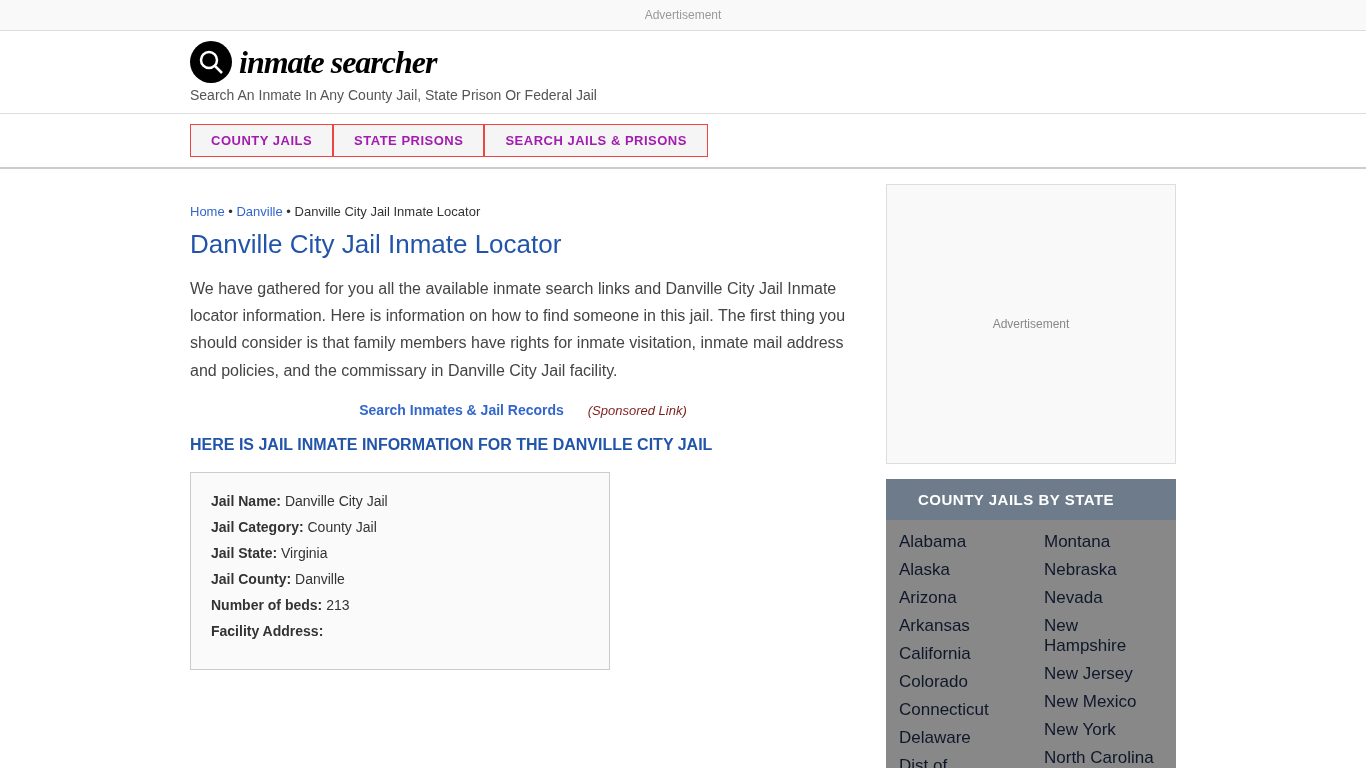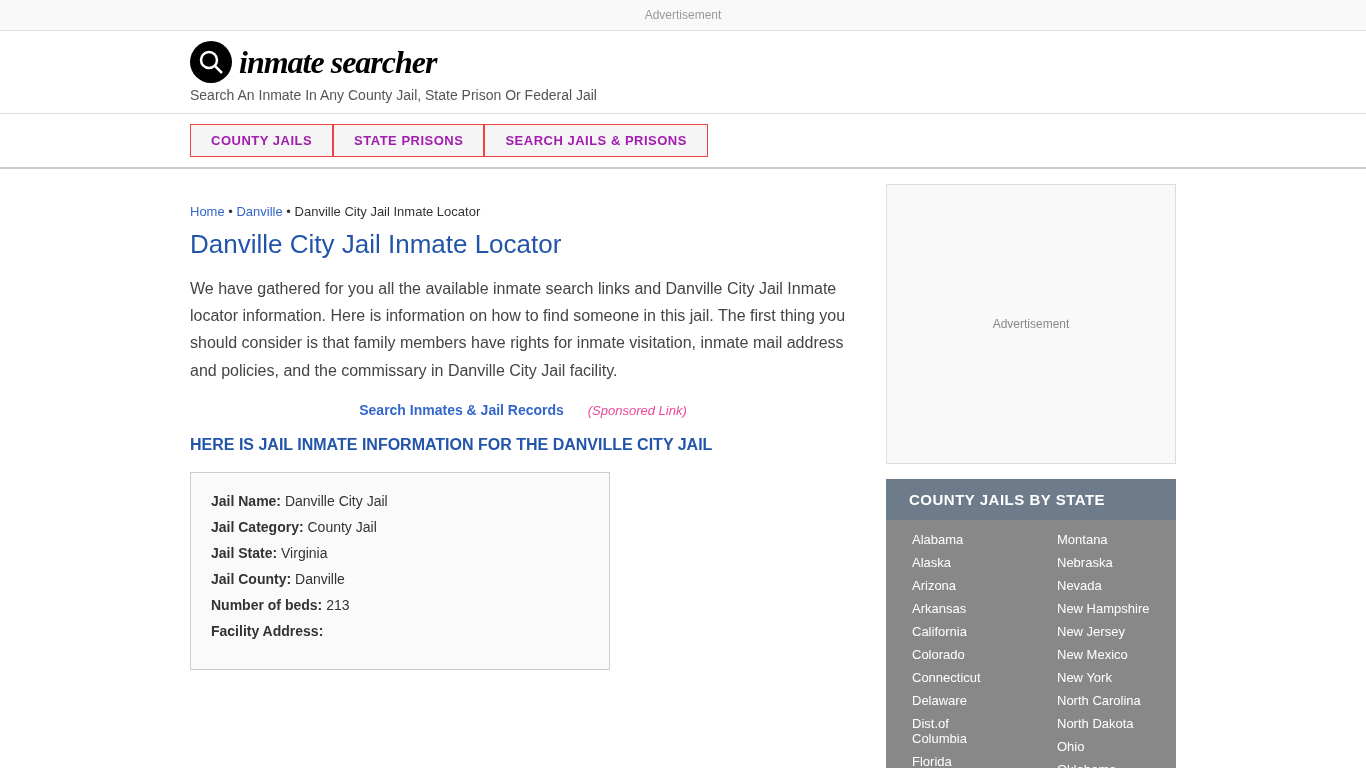--- a/index.html
+++ b/index.html
@@ -107,7 +107,7 @@
 
     <div id="sponsored">
       <a href="#">Search Inmates &amp; Jail Records</a>
-      <span style="color:#ec4899; font-style:italic; font-size:13px; margin-left:20px;">(Sponsored Link)</span>
+      <span style="color:#7f1d1d; font-style:italic; font-size:13px; margin-left:20px;">(Sponsored Link)</span>
     </div>
 
     <h2 id="section-heading">HERE IS JAIL INMATE INFORMATION FOR THE DANVILLE CITY JAIL</h2>

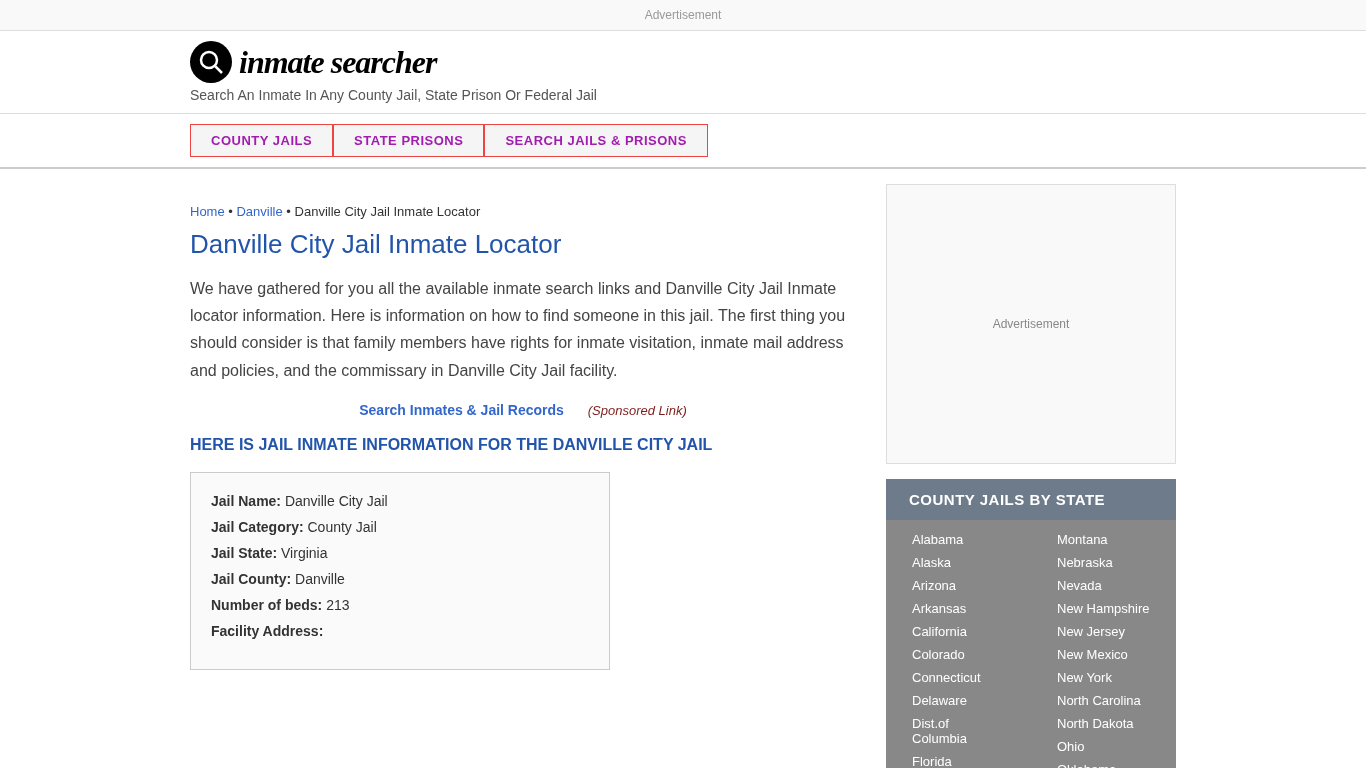--- a/index.html
+++ b/index.html
@@ -52,7 +52,7 @@
 
     
     #state-box { background: #888; padding: 0; }
-    #state-box-header { background: #6e7b8b; color: #fff; font-size: 15px; font-weight: bold; padding: 12px 23px; text-transform: uppercase; letter-spacing: 0.5px; }
+    #state-box-header { background: #6e7b8b; color: #fff; font-size: 15px; font-weight: bold; padding: 12px 32px; text-transform: uppercase; letter-spacing: 0.5px; }
     #state-grid { display: grid; grid-template-columns: 1fr 1fr; padding: 8px 0; }
     .state-link { color: #ffffff; font-size: 13px; padding: 4px 26px; text-decoration: none; cursor: pointer; display: block; }
 

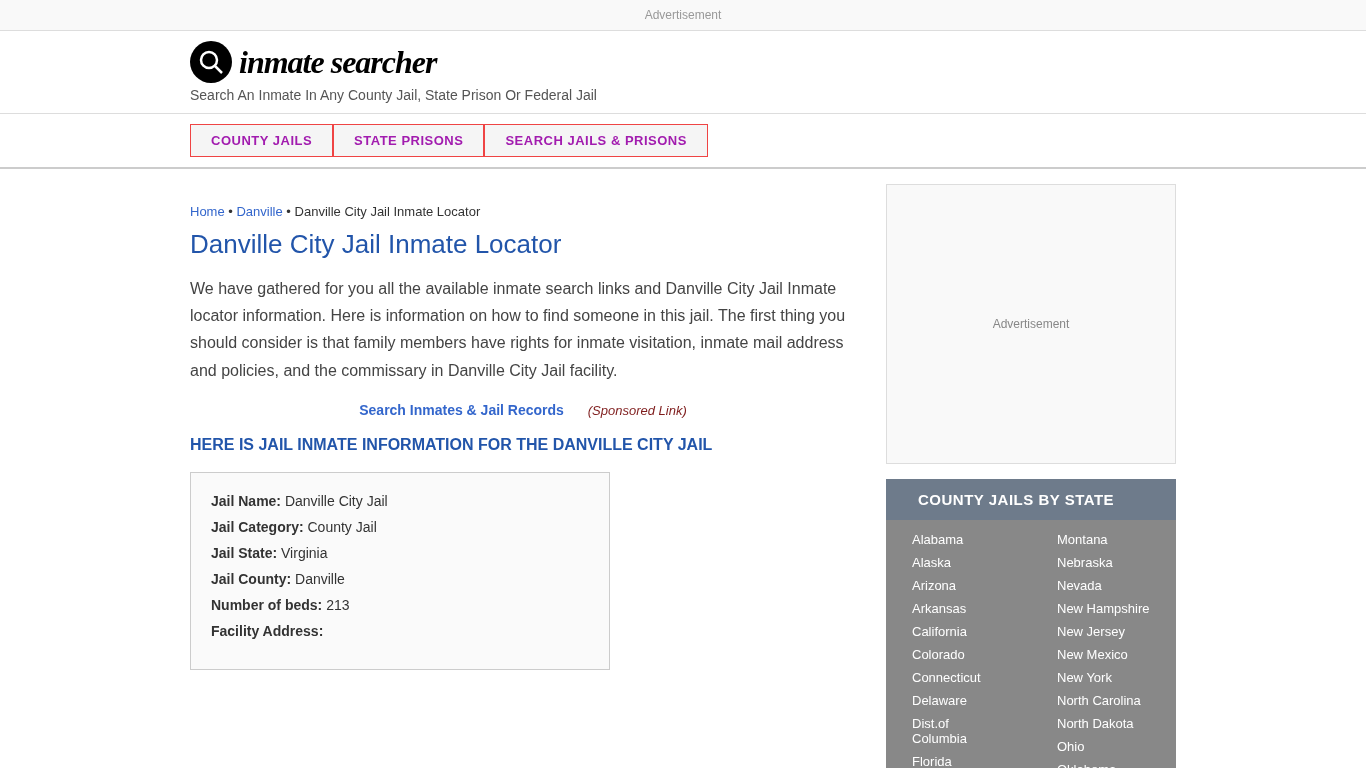--- a/index.html
+++ b/index.html
@@ -54,7 +54,7 @@
     #state-box { background: #888; padding: 0; }
     #state-box-header { background: #6e7b8b; color: #fff; font-size: 15px; font-weight: bold; padding: 12px 32px; text-transform: uppercase; letter-spacing: 0.5px; }
     #state-grid { display: grid; grid-template-columns: 1fr 1fr; padding: 8px 0; }
-    .state-link { color: #ffffff; font-size: 13px; padding: 4px 26px; text-decoration: none; cursor: pointer; display: block; }
+    .state-link { color: #0f172a; font-size: 17px; padding: 4px 13px; text-decoration: none; cursor: pointer; display: block; }
 
     
     #top-ad-row { background: #f9f9f9; border-bottom: 1px solid #ddd; padding: 8px 0; text-align: center; font-size: 12px; color: #999; }

